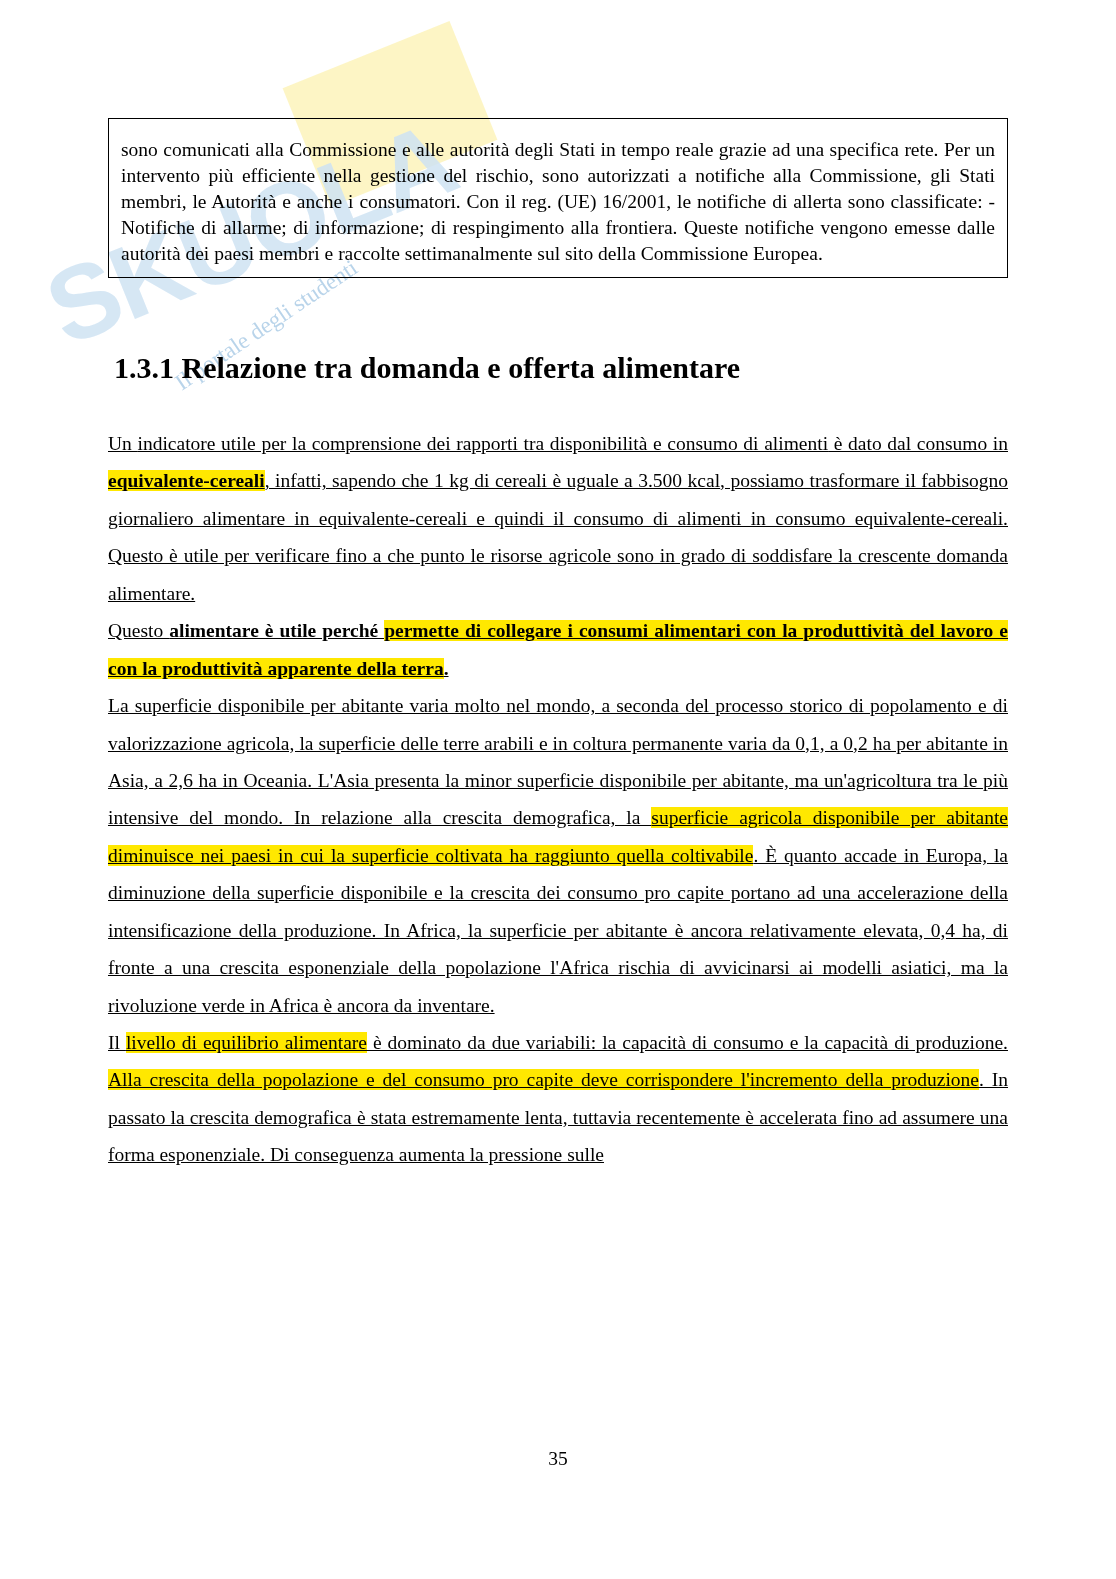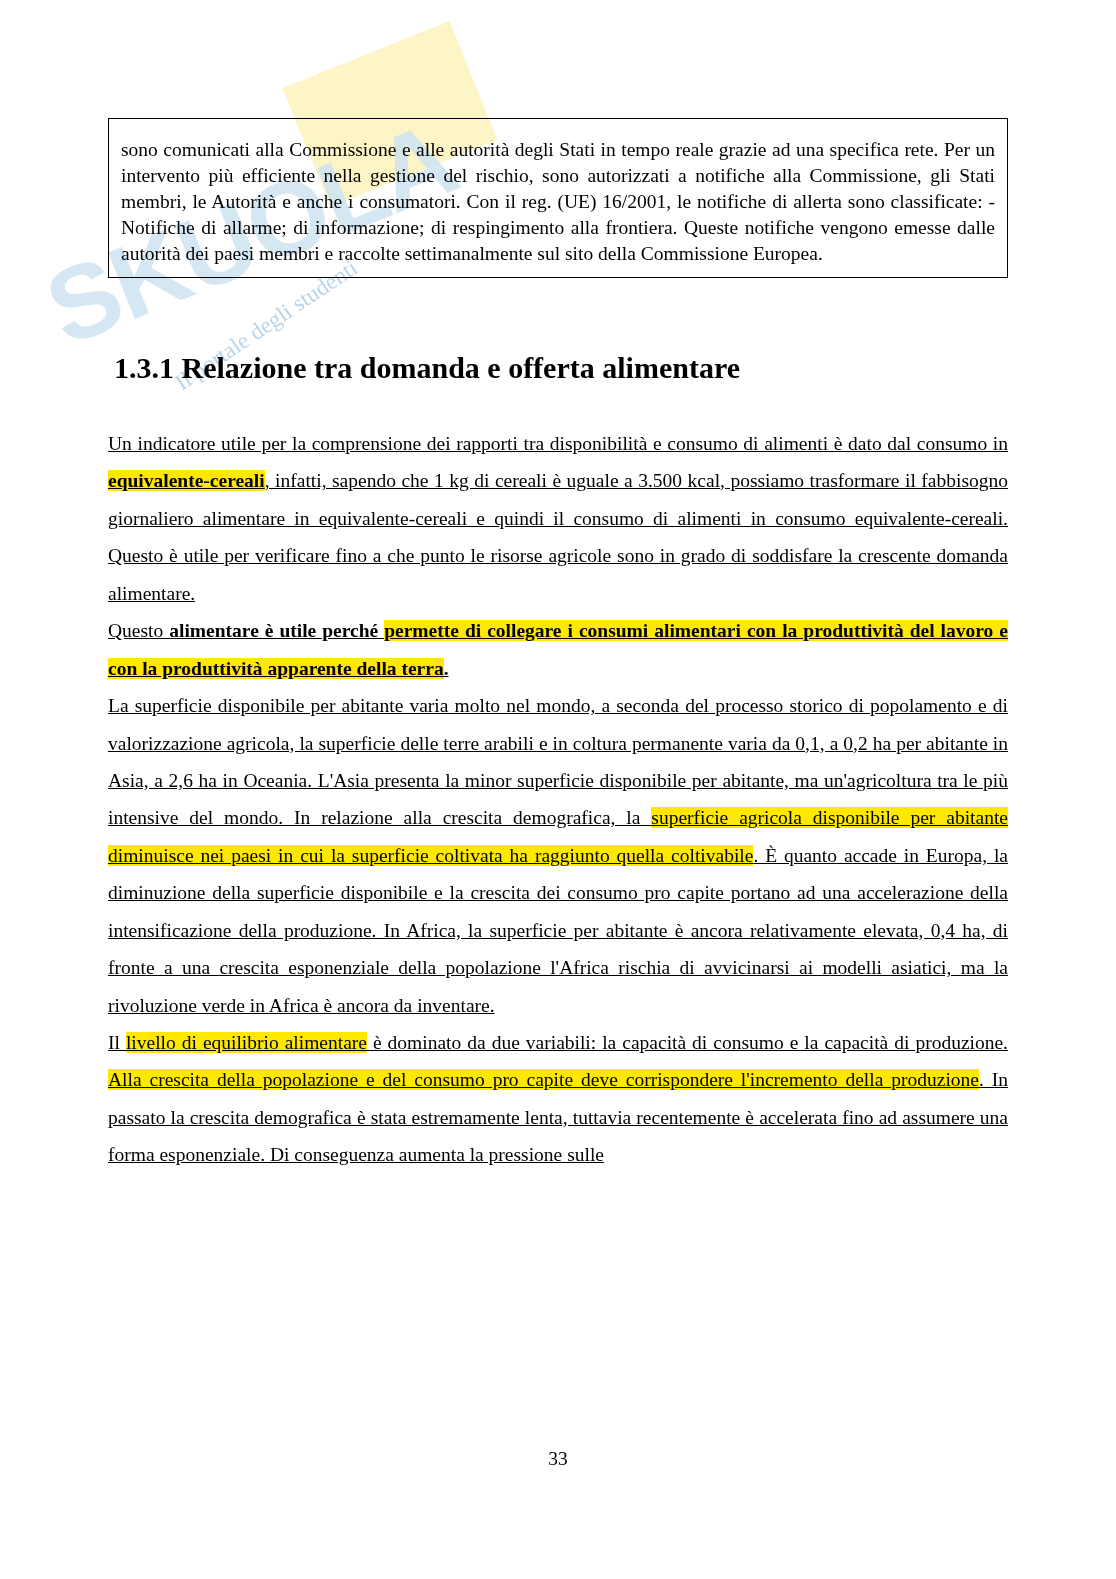--- a/index.html
+++ b/index.html
@@ -151,7 +151,7 @@
 
     </div>
 
-    <div class="pagenum">33</div>
+    <div class="pagenum">35</div>
 
   </div>
 </div>

